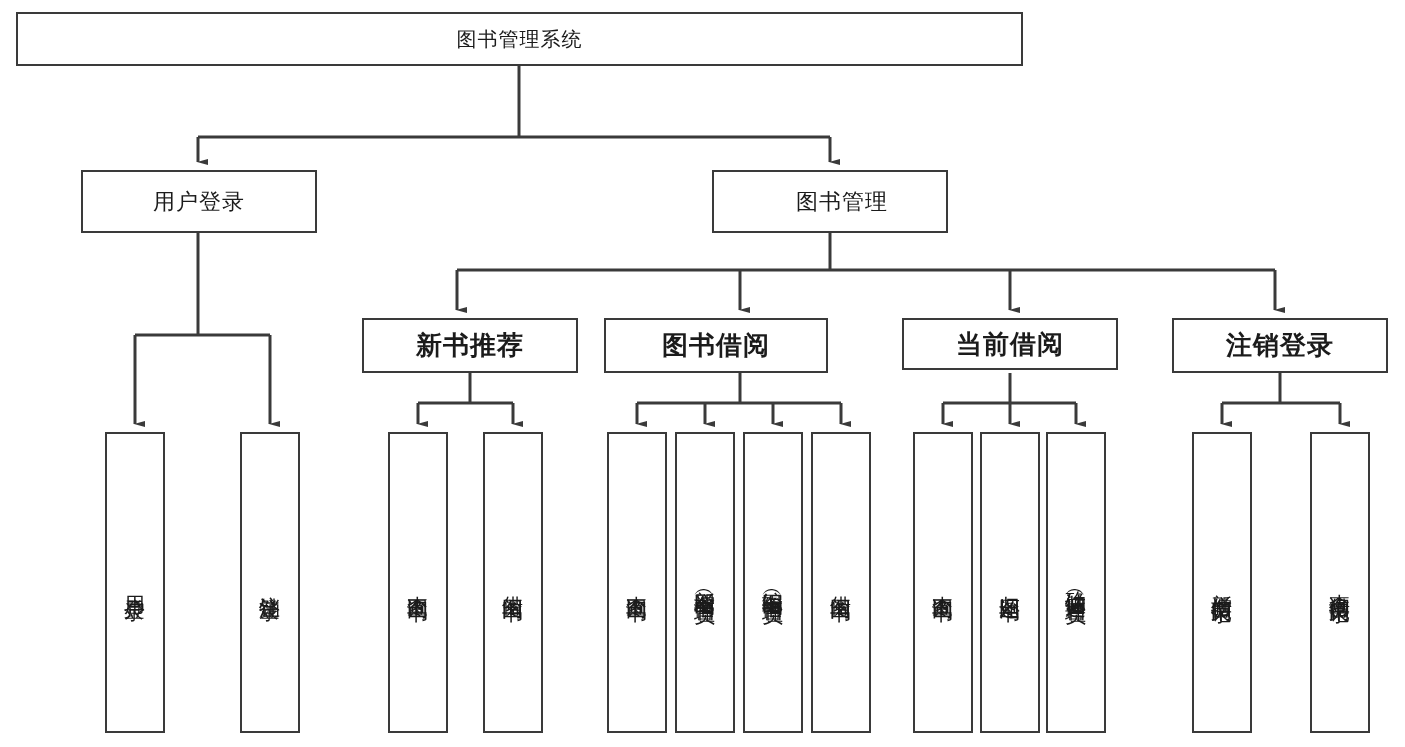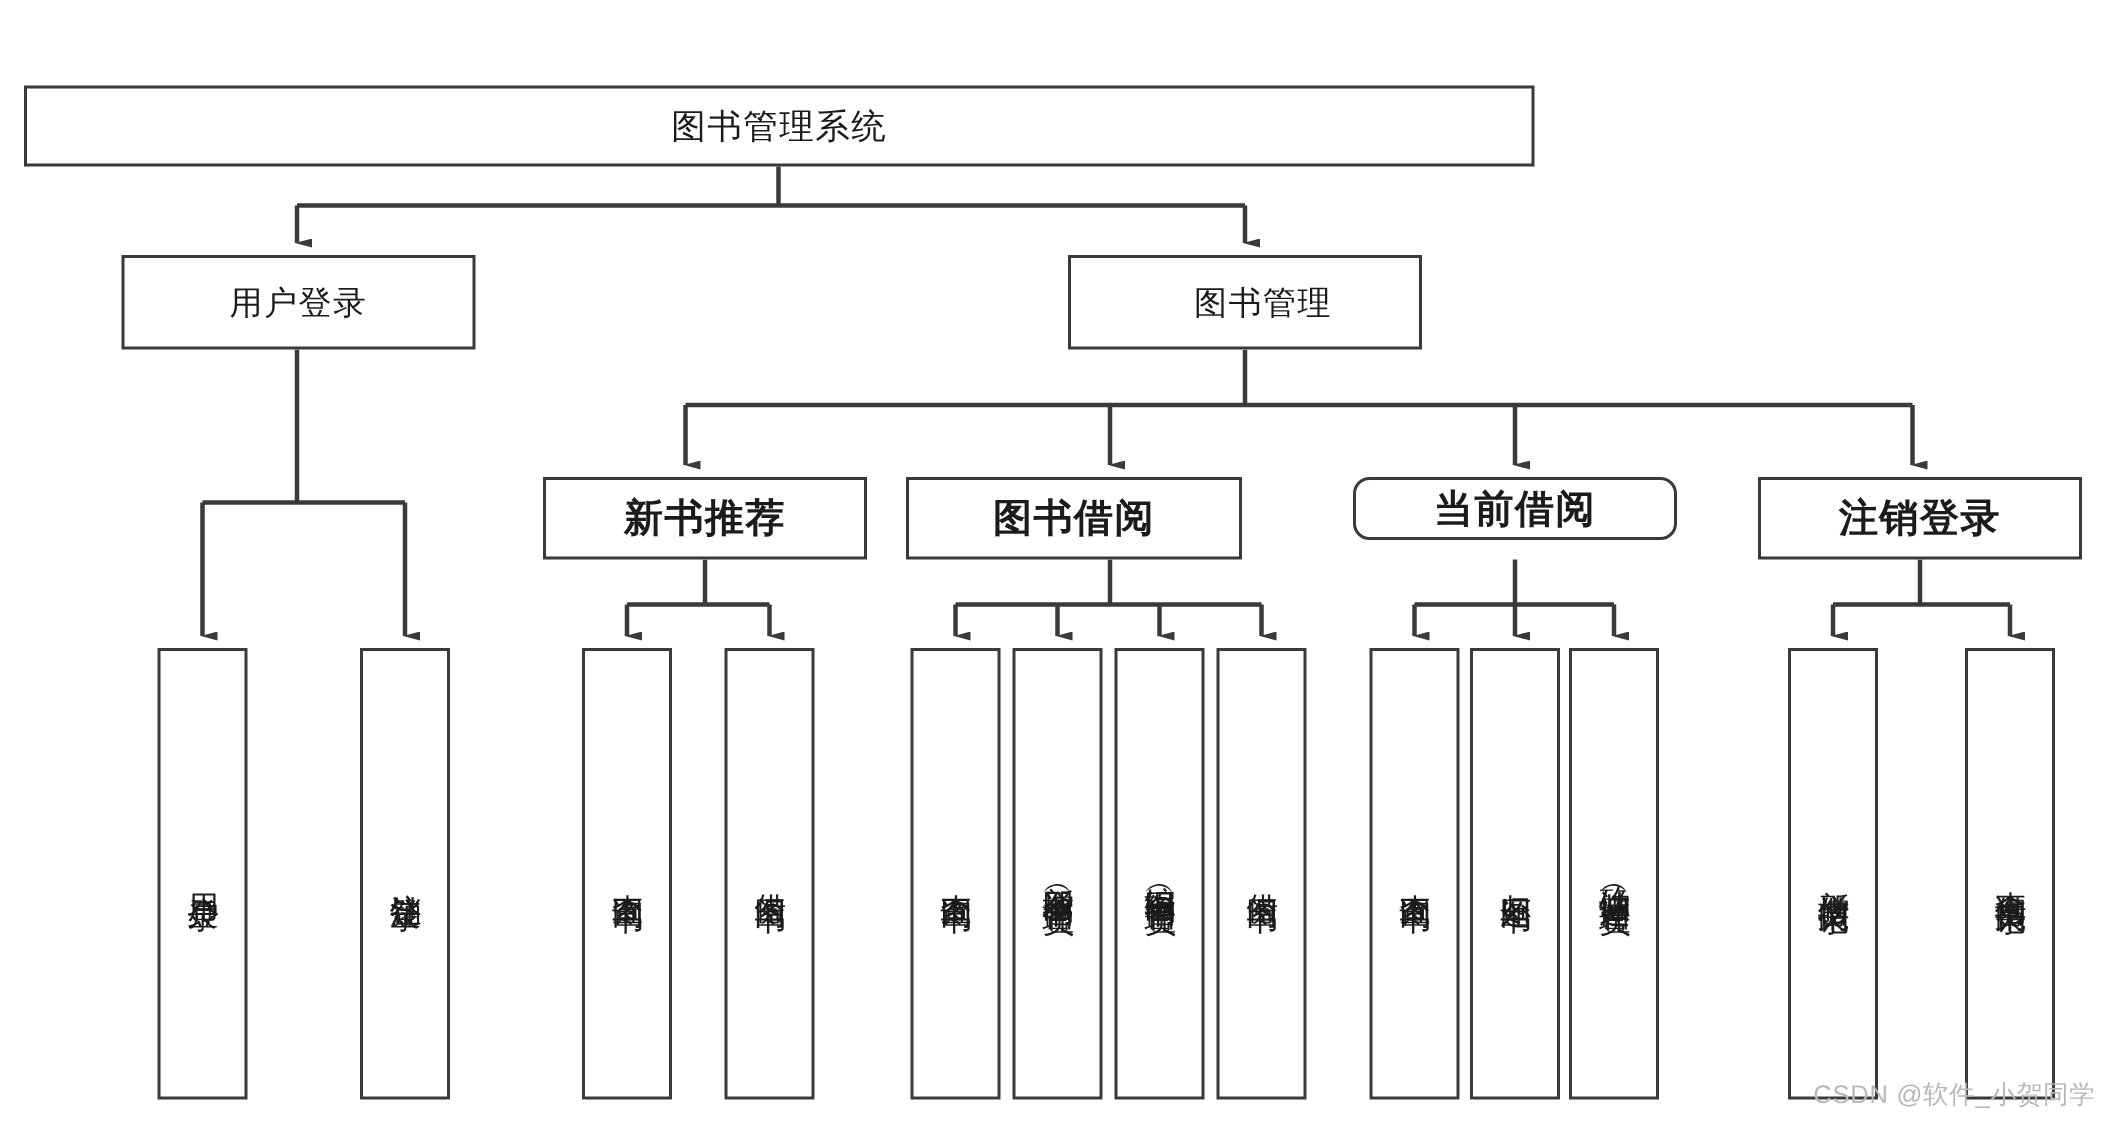--- a/index.html
+++ b/index.html
@@ -36,8 +36,7 @@
     color: #1b1b1b;
   }
   .node.root {
-    font-size: 23px;
-    margin-top: 45px;
+    font-size: 20px;
   }
   .node.tier1 {
     font-size: 22px;

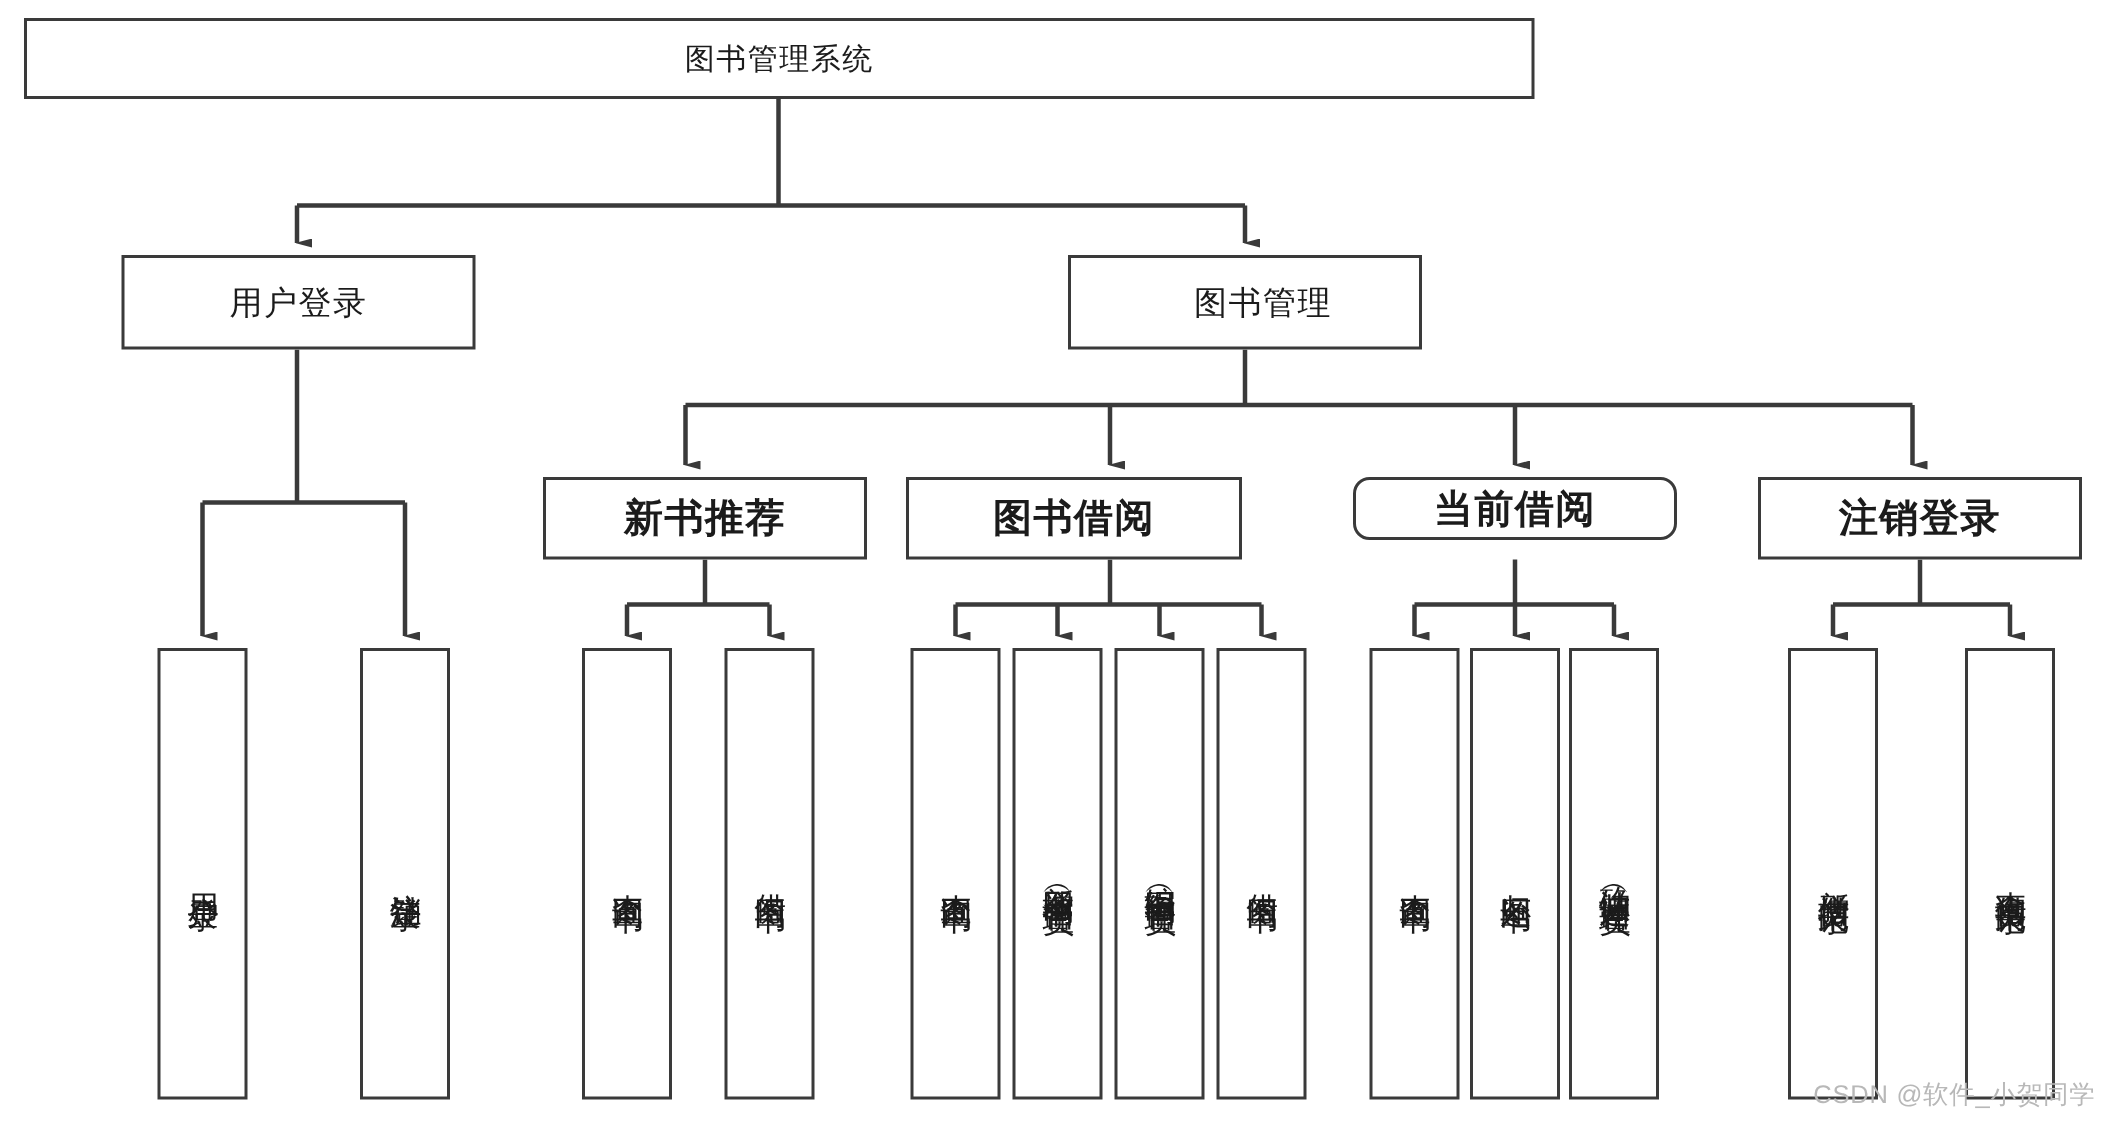--- a/index.html
+++ b/index.html
@@ -145,7 +145,7 @@
   <div class="node tier2" style="left:604px; top:318px; width:224px; height:55px;">
     <span class="hlabel">图书借阅</span>
   </div>
-  <div class="node tier2" style="left:902px; top:318px; width:216px; height:42px;border-radius:11px;">
+  <div class="node tier2" style="left:902px; top:318px; width:216px; height:52px;">
     <span class="hlabel">当前借阅</span>
   </div>
   <div class="node tier2" style="left:1172px; top:318px; width:216px; height:55px;">

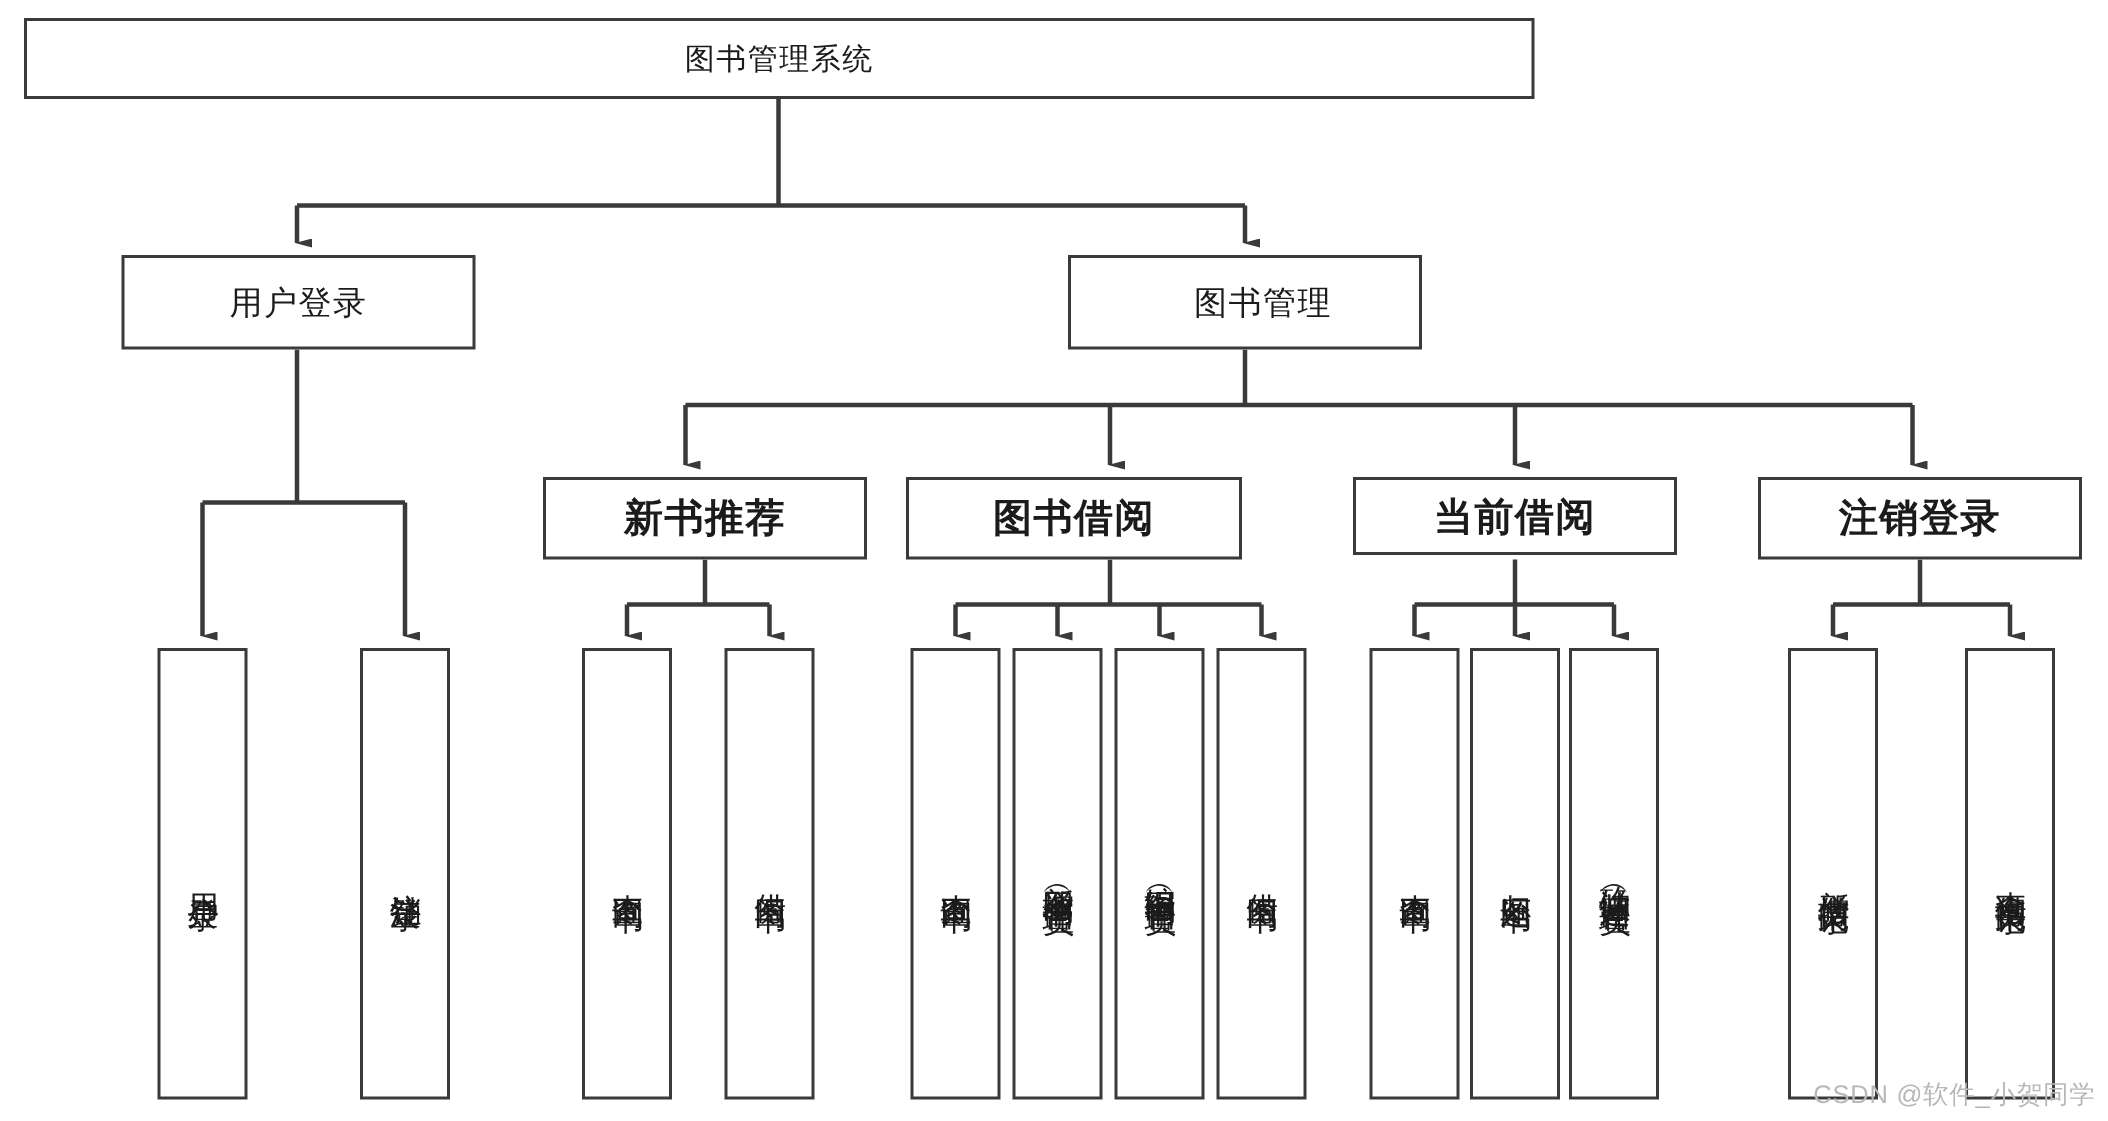--- a/index.html
+++ b/index.html
@@ -196,7 +196,6 @@
     <span class="vlabel">查询借阅记录</span>
   </div>
 
-  <div class="watermark">CSDN @软件_小贺同学</div>
 
 </div>
 

